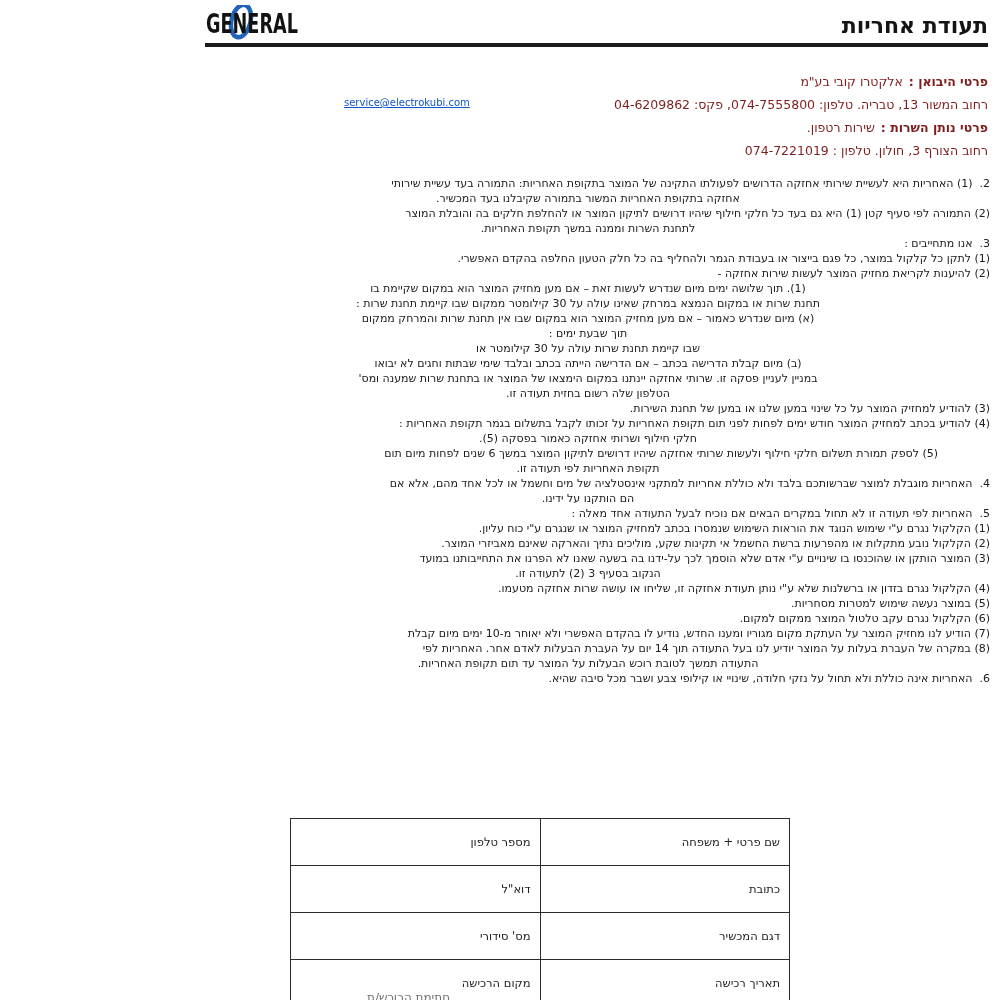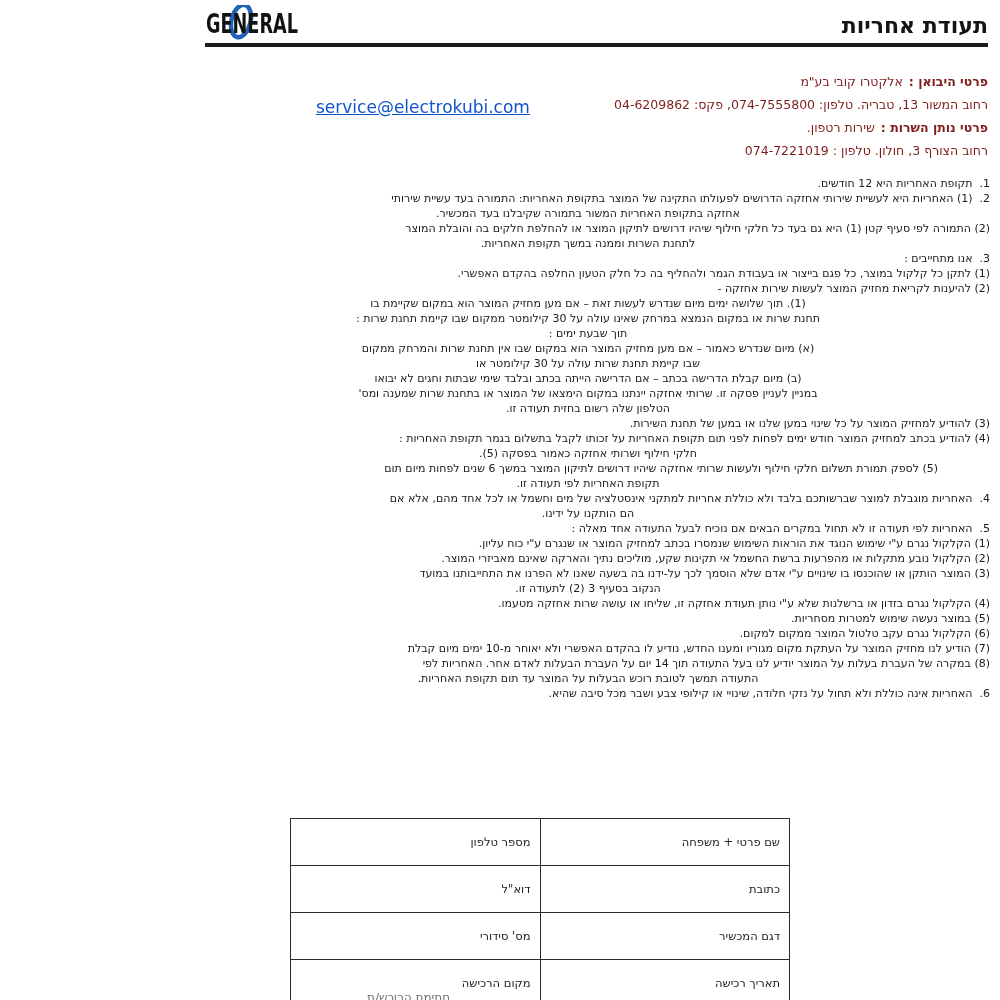--- a/index.html
+++ b/index.html
@@ -14,7 +14,7 @@
   .contact{position:absolute;right:12px;left:186px;top:70px;direction:rtl;text-align:right;font-size:12.5px;color:#7f1d1d;}
   .cline{line-height:23px;white-space:nowrap;}
   .cline b{font-weight:bold;margin-left:2px;}
-  .email{position:absolute;left:316px;top:97px;font-size:17px;color:#1155cc;text-decoration:underline;direction:ltr;cursor:pointer;}
+  .email{position:absolute;left:344px;top:97px;font-size:10px;color:#1155cc;text-decoration:underline;direction:ltr;cursor:pointer;}
   .terms{position:absolute;left:186px;width:804px;top:176px;direction:rtl;font-size:11px;color:#202020;}
   .ln{line-height:15px;white-space:nowrap;}
   .ln.right{text-align:right;}

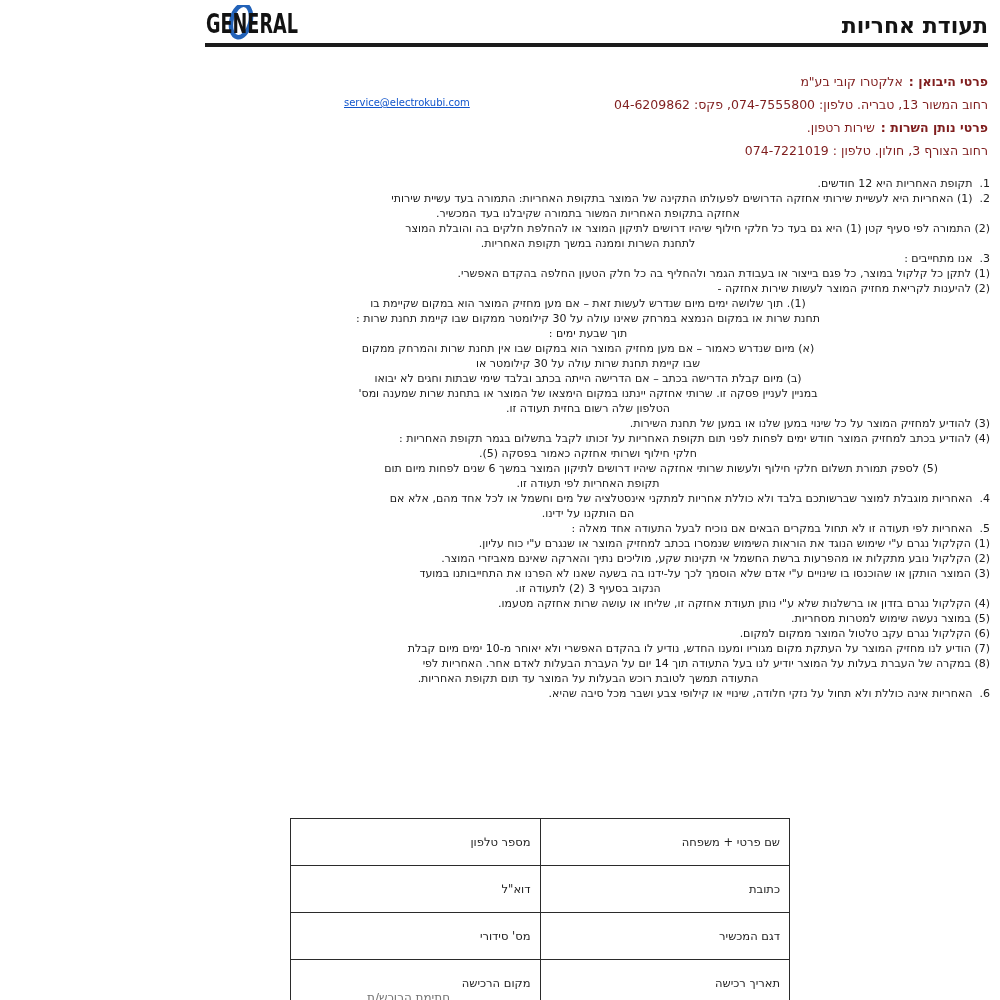--- a/index.html
+++ b/index.html
@@ -53,7 +53,6 @@
 <a class="email">service@electrokubi.com</a>
 
 <div class="terms">
-    <div class="ln right">1.&nbsp;&nbsp;תקופת האחריות היא 12 חודשים.</div>
     <div class="ln right">2.&nbsp;&nbsp;(1) האחריות היא לעשיית שירותי אחזקה הדרושים לפעולתו התקינה של המוצר בתקופת האחריות: התמורה בעד עשיית שירותי</div>
     <div class="ln center">אחזקה בתקופת האחריות המשור בתמורה שקיבלנו בעד המכשיר.</div>
     <div class="ln right">(2) התמורה לפי סעיף קטן (1) היא גם בעד כל חלקי חילוף שיהיו דרושים לתיקון המוצר או להחלפת חלקים בה והובלת המוצר</div>

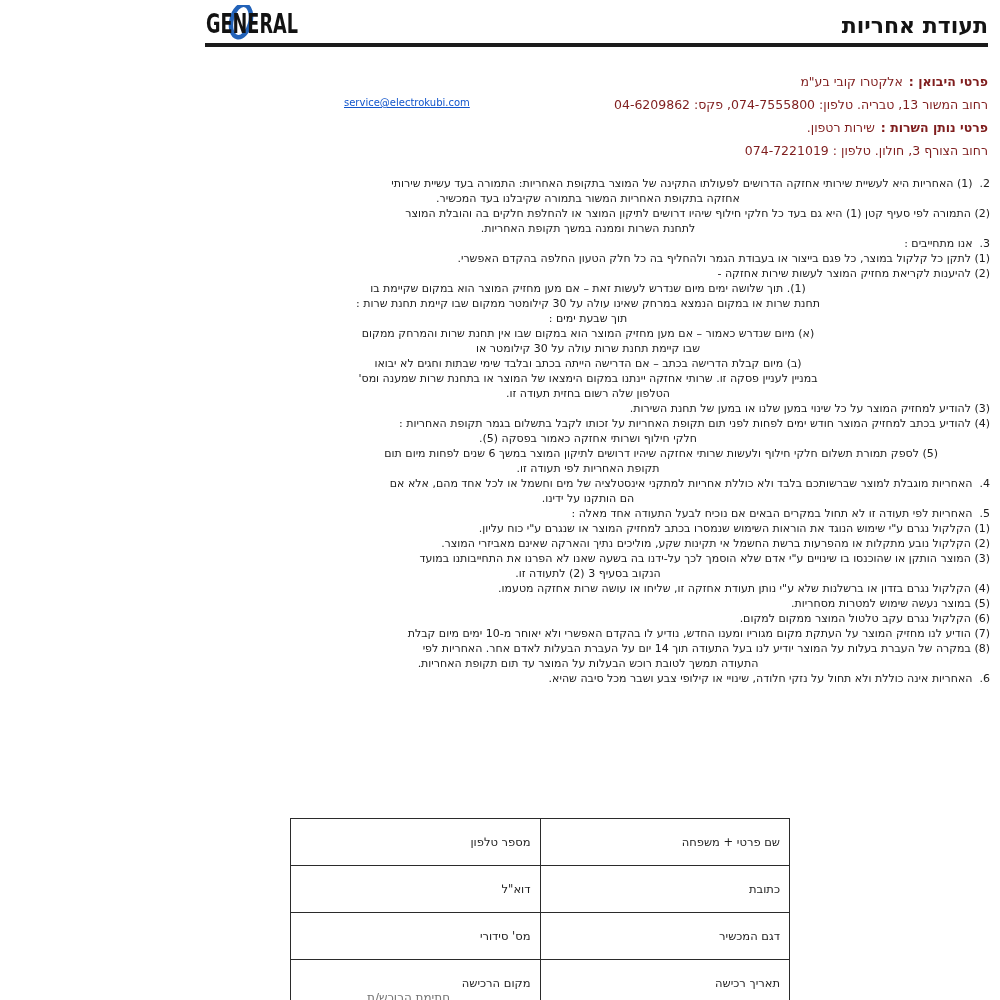--- a/index.html
+++ b/index.html
@@ -62,8 +62,8 @@
     <div class="ln right">(2) להיענות לקריאת מחזיק המוצר לעשות שירות אחזקה -</div>
     <div class="ln center">(1). תוך שלושה ימים מיום שנדרש לעשות זאת – אם מען מחזיק המוצר הוא במקום שקיימת בו</div>
     <div class="ln center">תחנת שרות או במקום הנמצא במרחק שאינו עולה על 30 קילומטר ממקום שבו קיימת תחנת שרות :</div>
+    <div class="ln center">(א) מיום שנדרש כאמור – אם מען מחזיק המוצר הוא במקום שבו אין תחנת שרות והמרחק ממקום</div>
     <div class="ln center">תוך שבעת ימים :</div>
-    <div class="ln center">(א) מיום שנדרש כאמור – אם מען מחזיק המוצר הוא במקום שבו אין תחנת שרות והמרחק ממקום</div>
     <div class="ln center">שבו קיימת תחנת שרות עולה על 30 קילומטר או</div>
     <div class="ln center">(ב) מיום קבלת הדרישה בכתב – אם הדרישה הייתה בכתב ובלבד שימי שבתות וחגים לא יבואו</div>
     <div class="ln center">במניין לעניין פסקה זו. שרותי אחזקה יינתנו במקום הימצאו של המוצר או בתחנת שרות שמענה ומס'</div>

